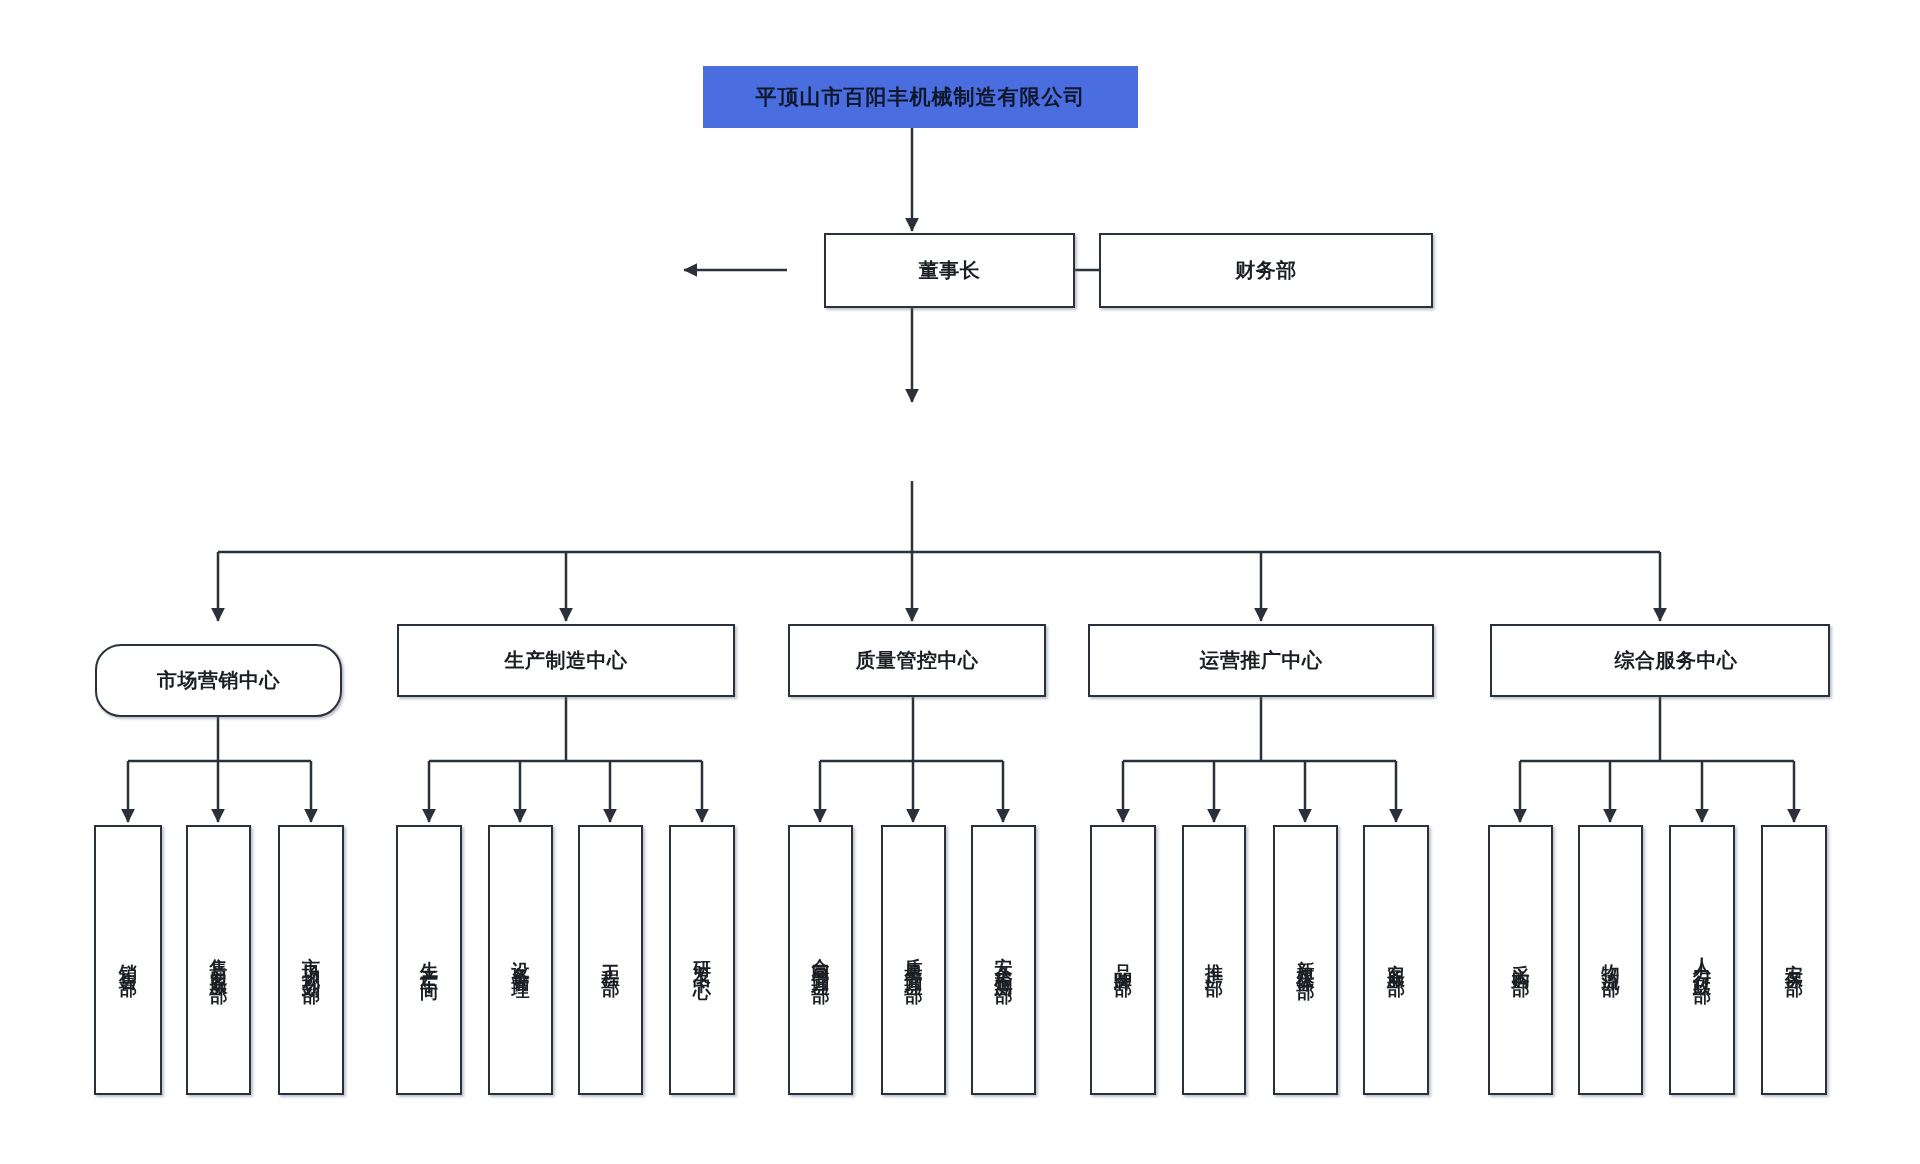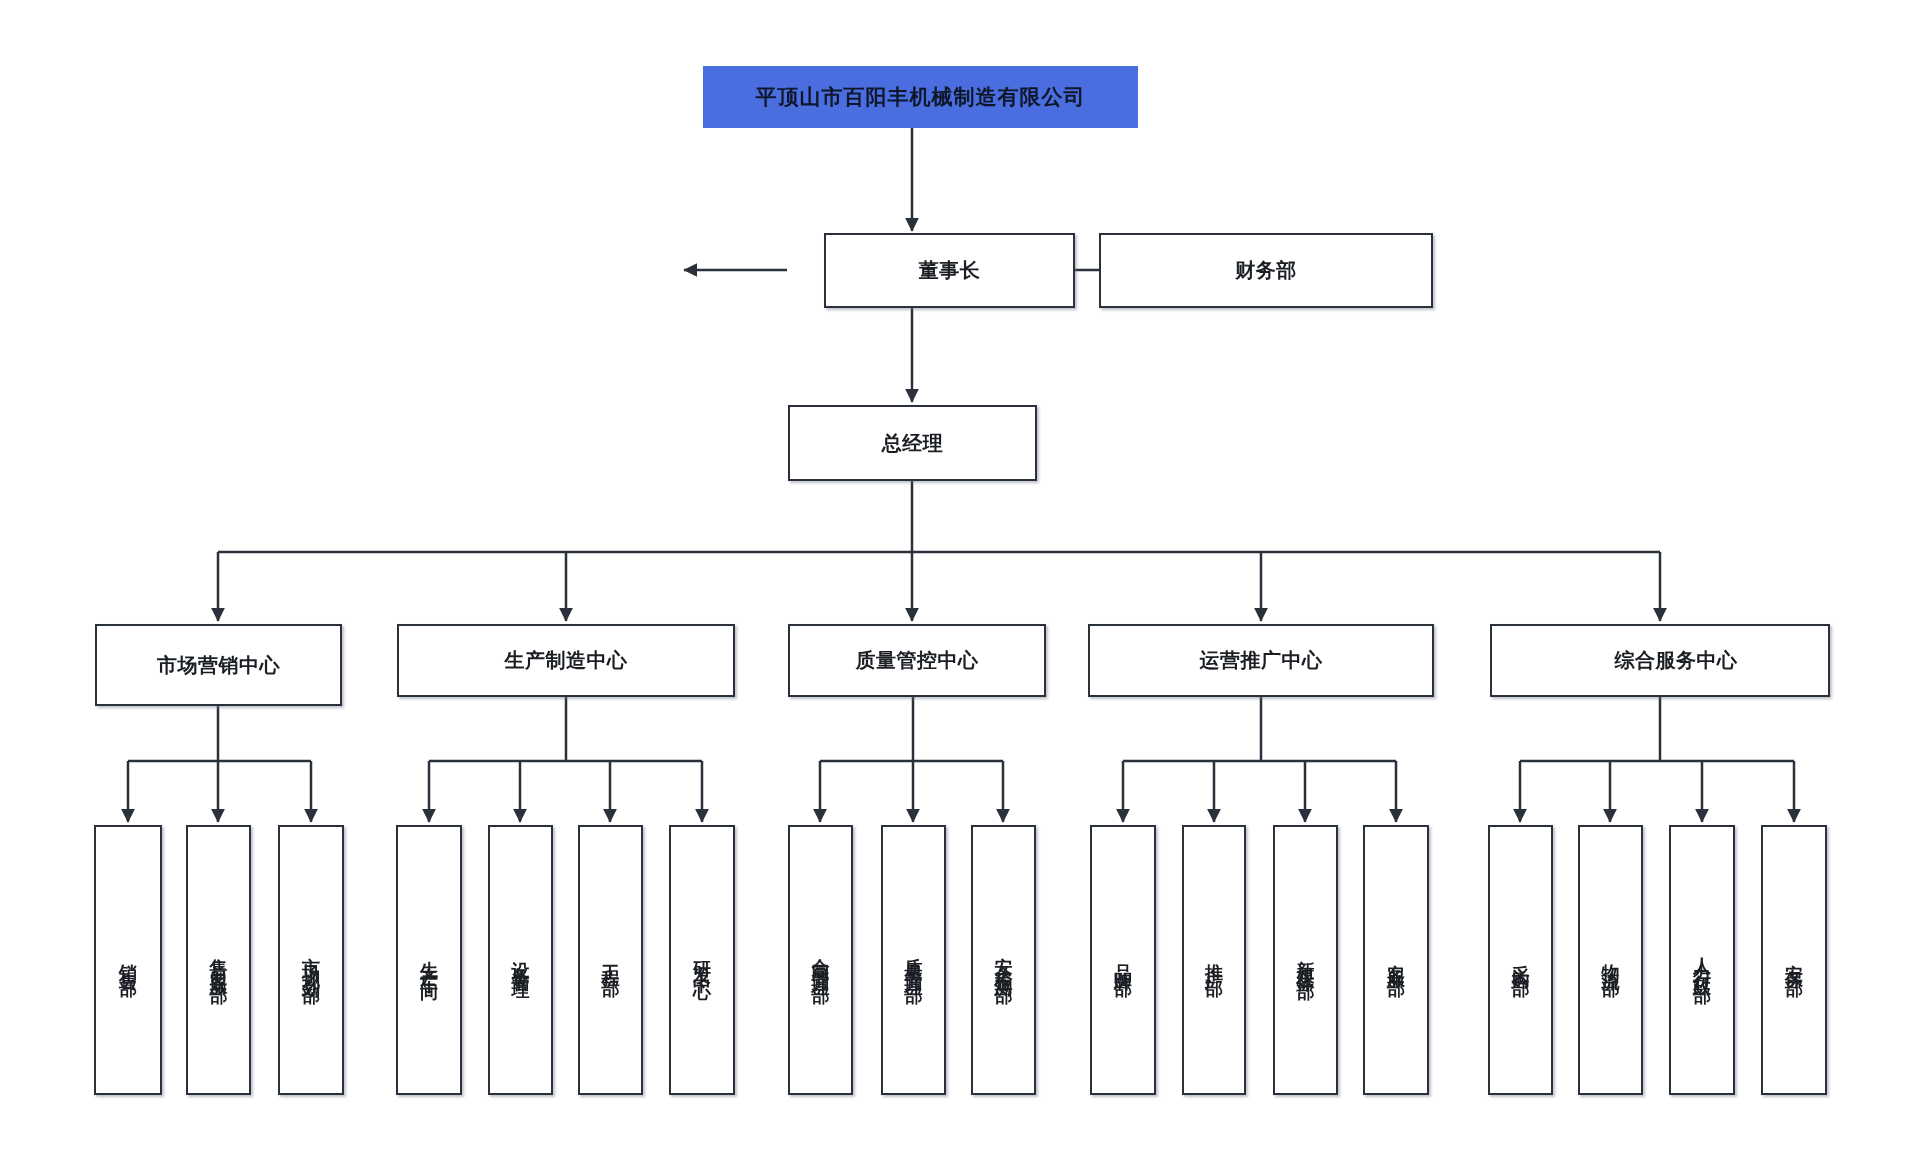--- a/index.html
+++ b/index.html
@@ -99,9 +99,6 @@
     <span>财务部</span>
   </div>
 
-  <div class="node h" style="left:788px;top:405px;width:249px;height:76px;">
-    <span>总经理</span>
-  </div>
 
   <div class="node h" style="left:95px;top:624px;width:247px;height:82px;">
     <span>市场营销中心</span>

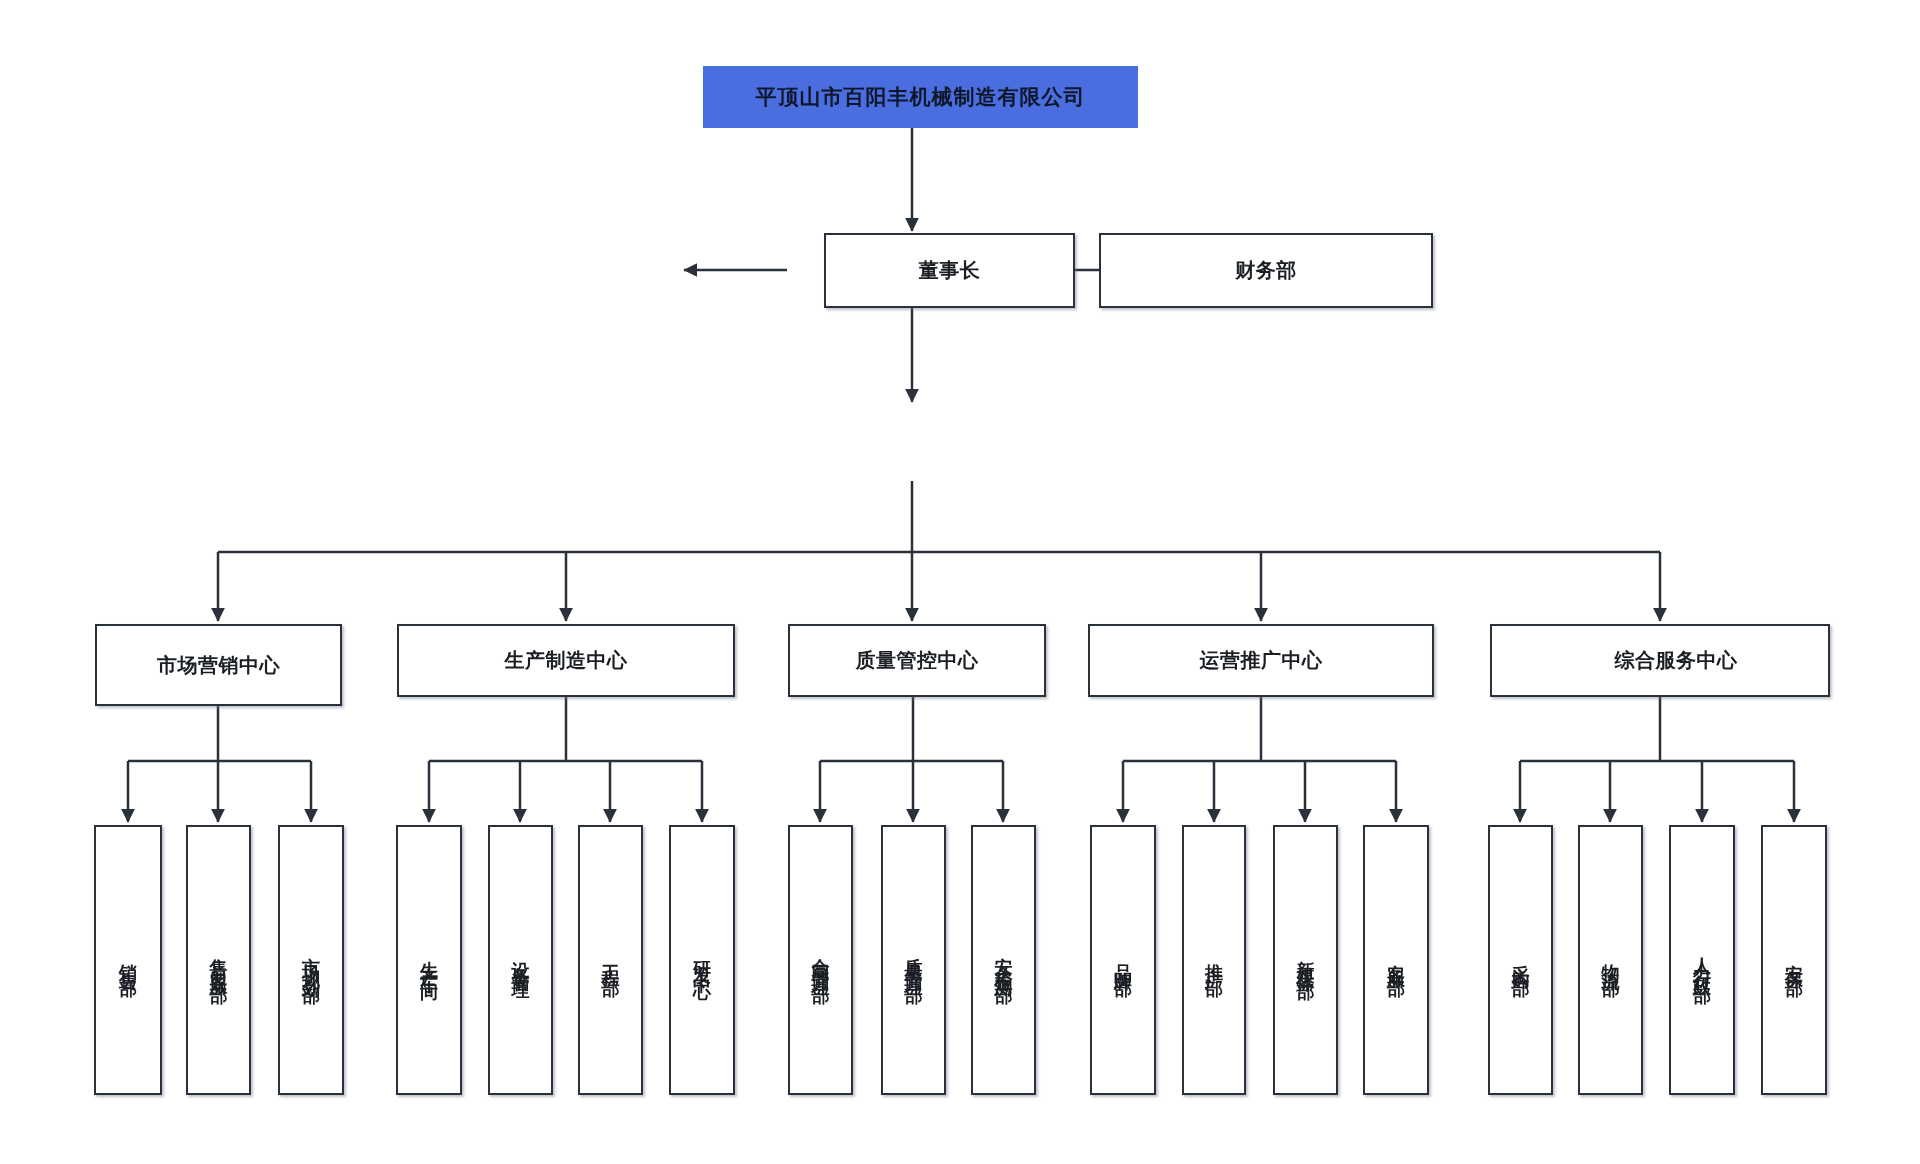--- a/index.html
+++ b/index.html
@@ -100,7 +100,7 @@
   </div>
 
 
-  <div class="node h" style="left:95px;top:624px;width:247px;height:82px;">
+  <div class="node h" style="left:95px;top:644px;width:247px;height:73px;border-radius:26px;">
     <span>市场营销中心</span>
   </div>
   <div class="node h" style="left:397px;top:624px;width:338px;height:73px;">

